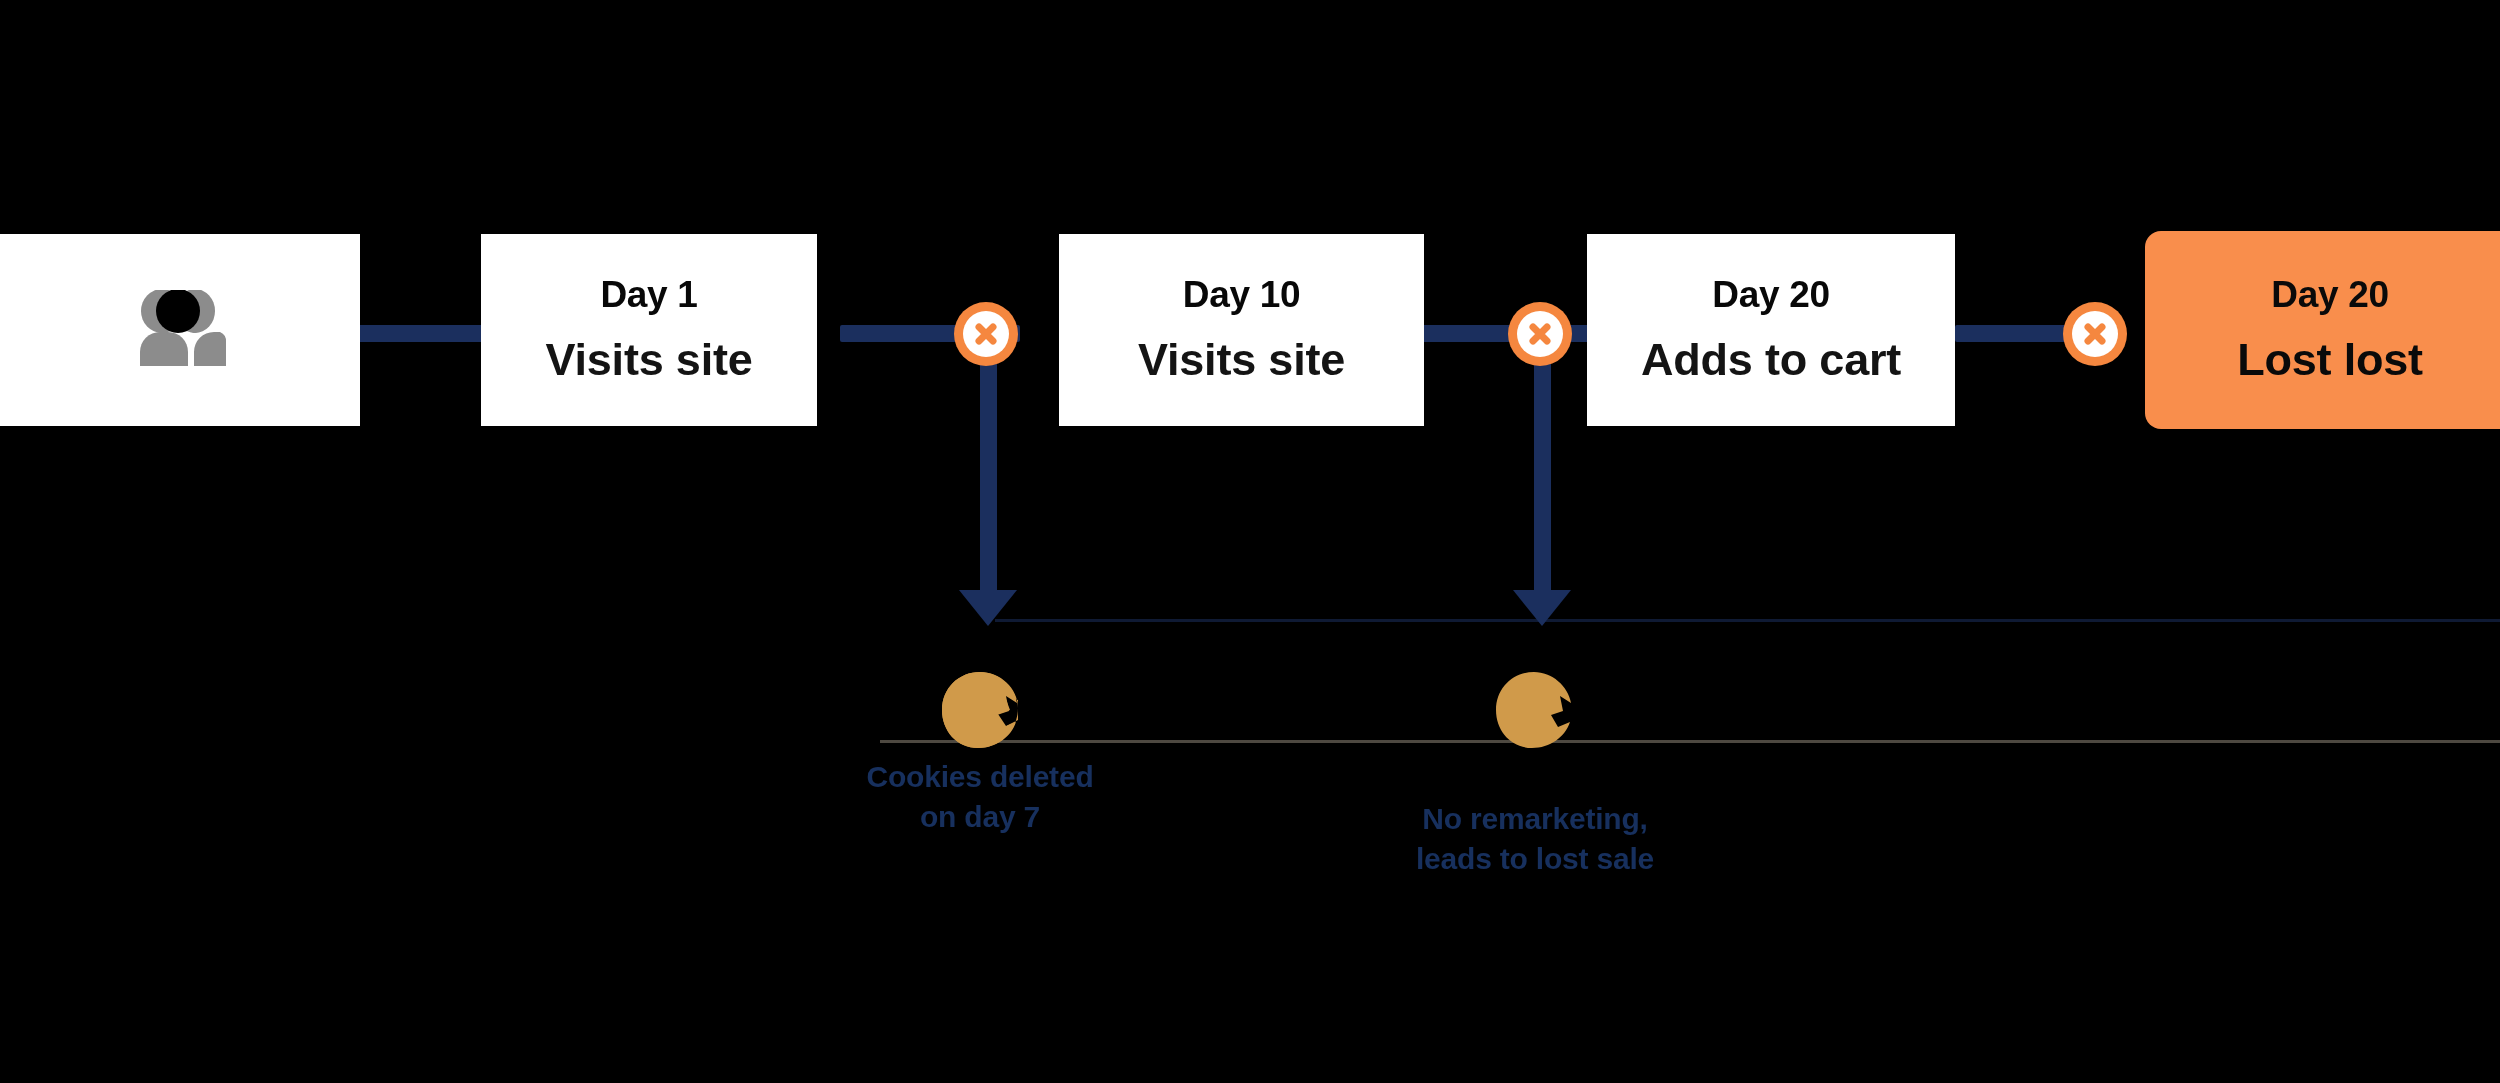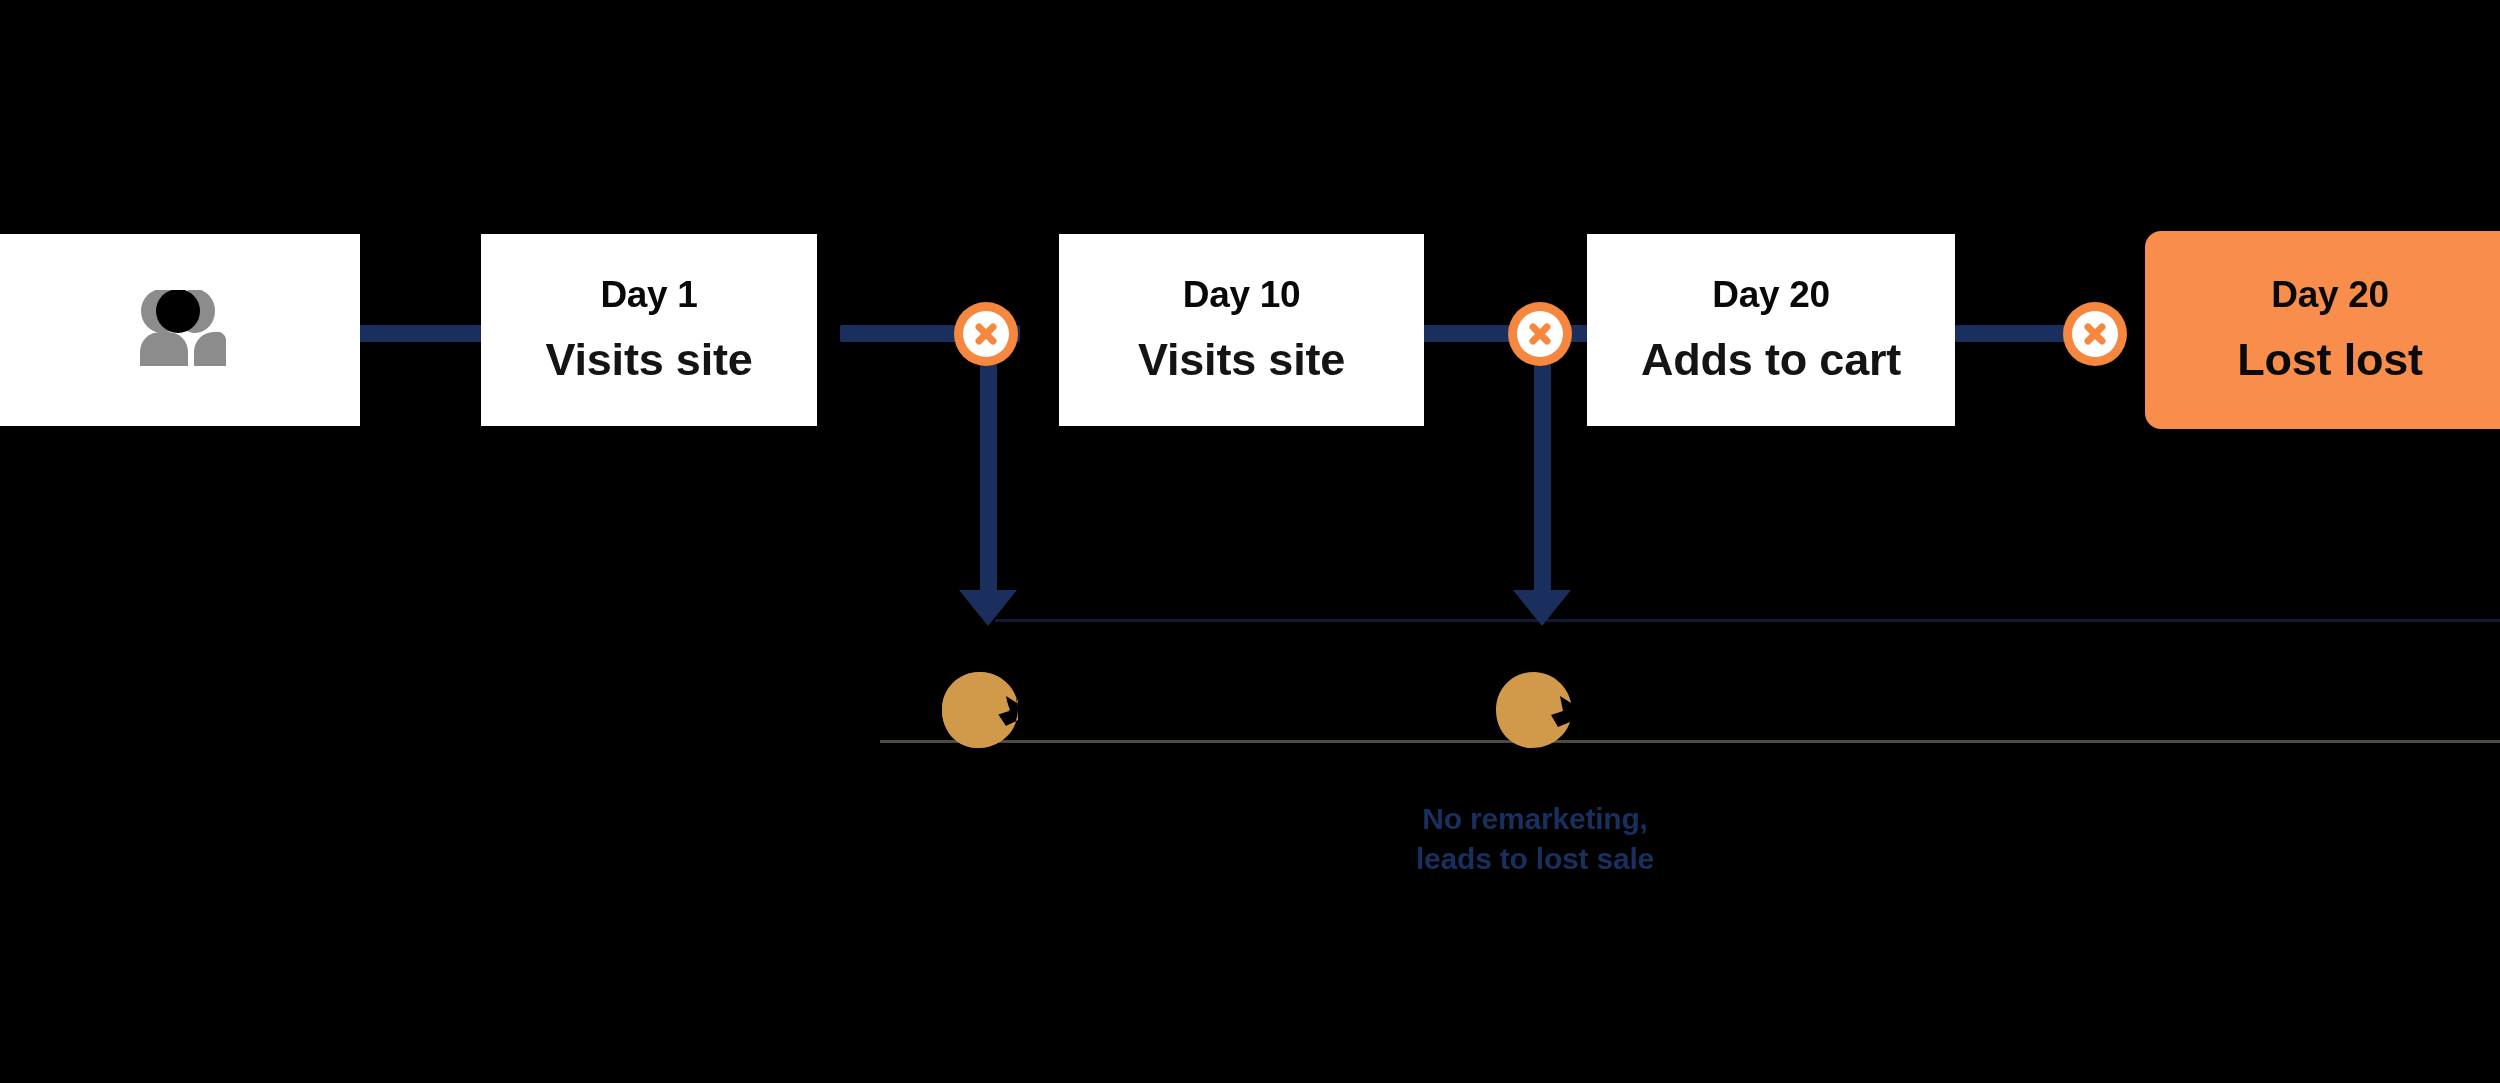--- a/index.html
+++ b/index.html
@@ -215,6 +215,8 @@
                C71 67 56 78 38 78 C17 78 2 61 2 40 C2 18 19 2 40 2 Z" fill="#D09A4A"></path>
     </svg>
   </div>
+  <div class="annot" style="left:790px; top:757px; width:380px;">Cookies deleted
+on day 7</div>
 
   <div class="cookie" style="left:1494px; top:670px;">
     <svg width="80" height="80" viewBox="0 0 80 80" aria-hidden="true">

